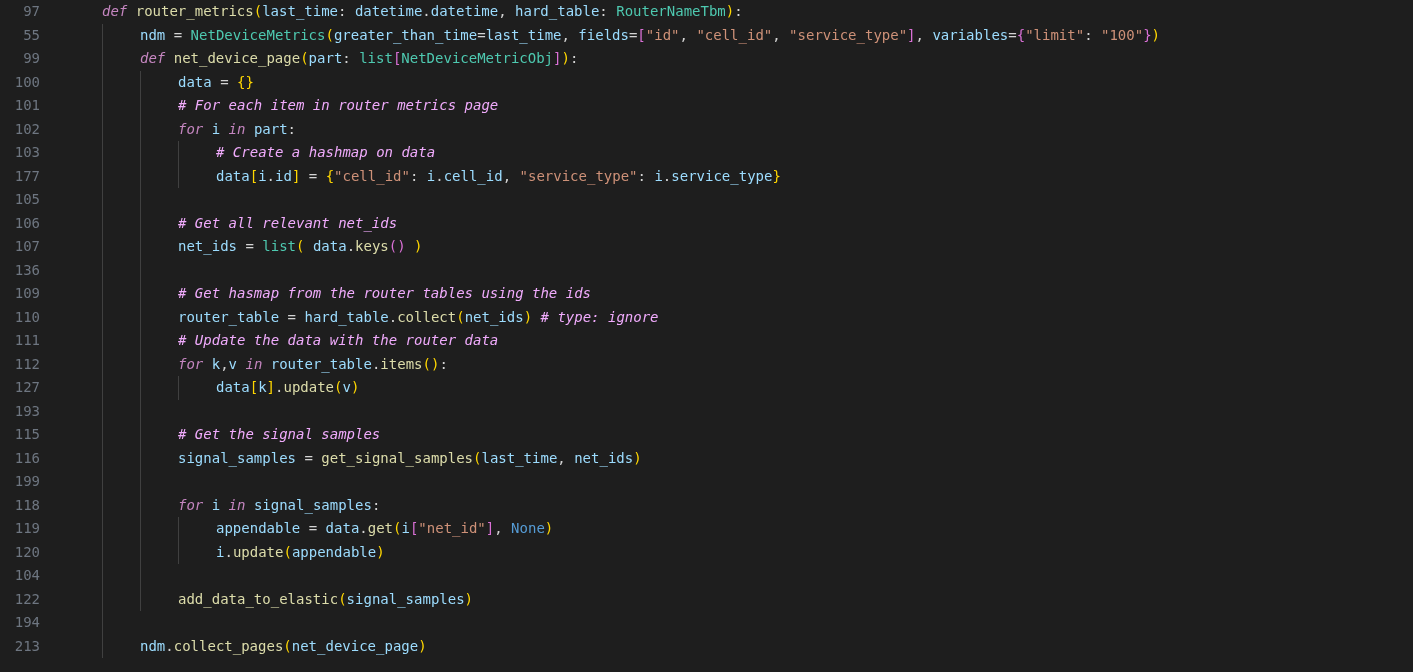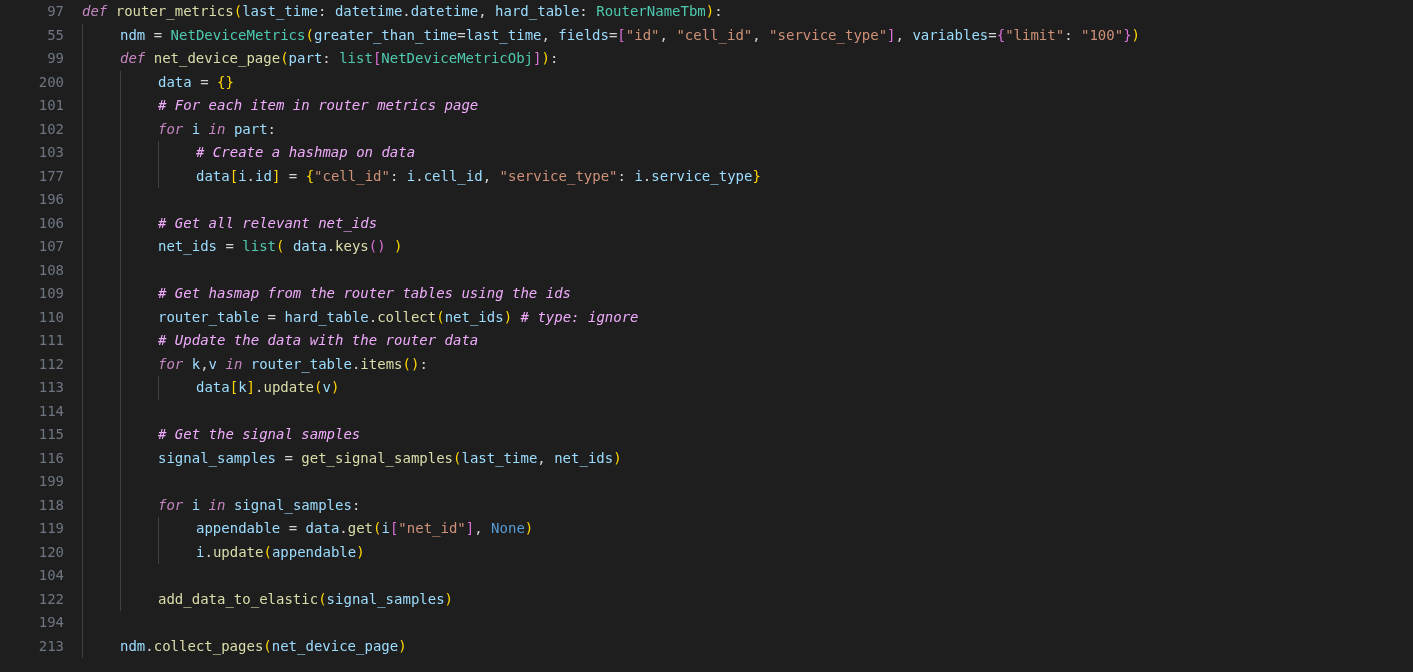--- a/index.html
+++ b/index.html
@@ -24,7 +24,6 @@
   color: #6e7681;
   user-select: none;
   flex-shrink: 0;
-  margin-left: 24px;
 }
 .code {
   flex: 1;

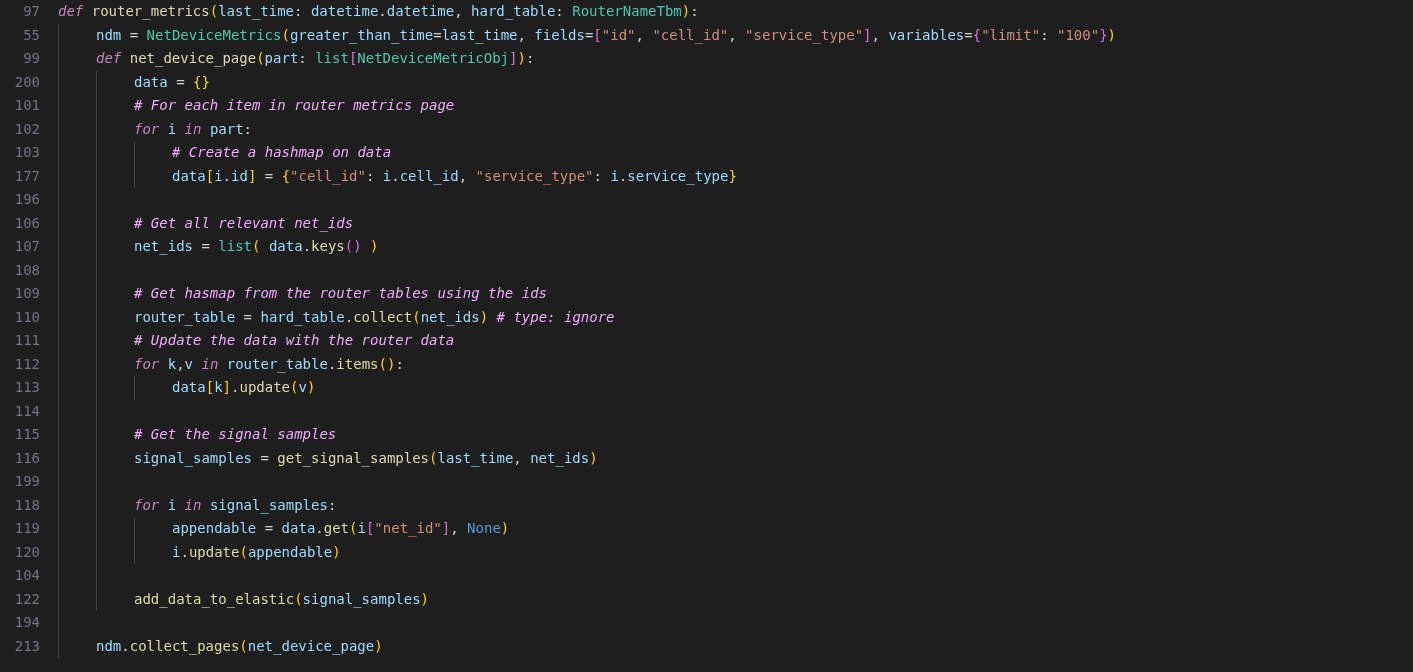--- a/index.html
+++ b/index.html
@@ -29,6 +29,7 @@
   flex: 1;
   white-space: pre;
   position: relative;
+  margin-left: 44px;
 }
 .line { height: 23.5px; }
 .cl { height: 23.5px; position: relative; }

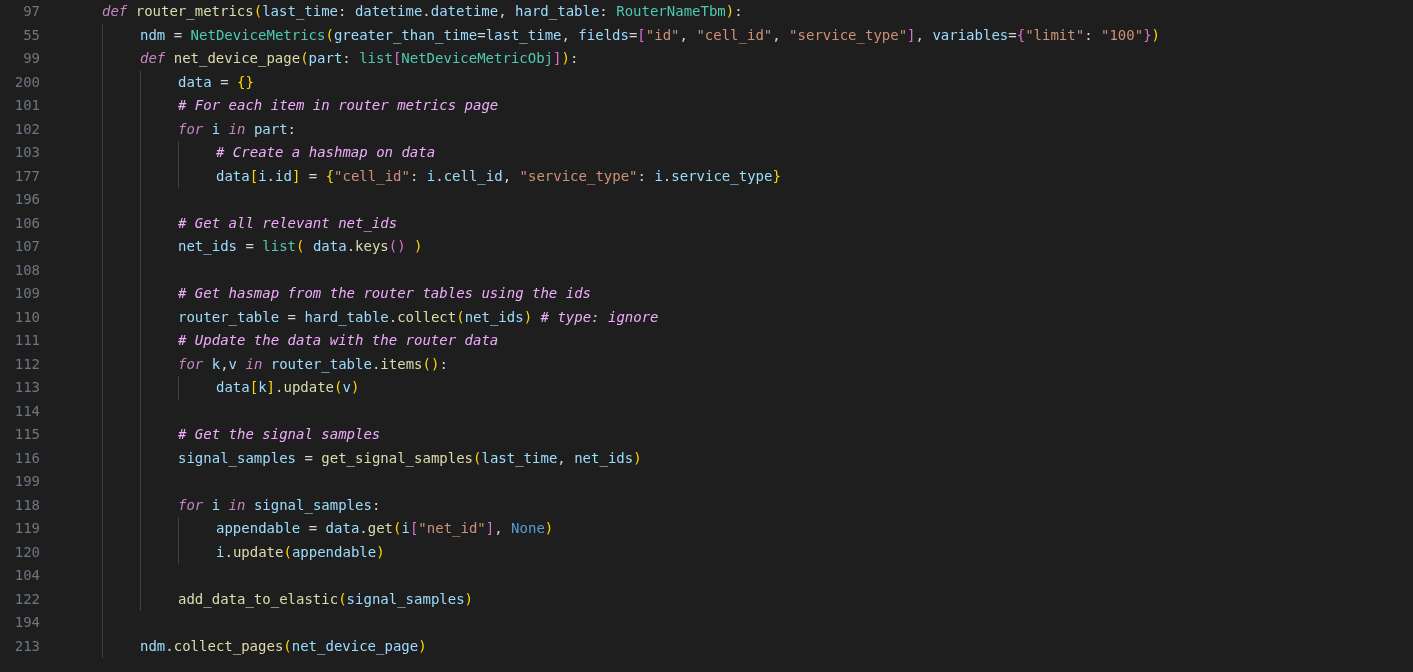--- a/index.html
+++ b/index.html
@@ -61,7 +61,7 @@
       <div class="line">97</div>
       <div class="line">55</div>
       <div class="line">99</div>
-      <div class="line">200</div>
+      <div class="line">100</div>
       <div class="line">101</div>
       <div class="line">102</div>
       <div class="line">103</div>

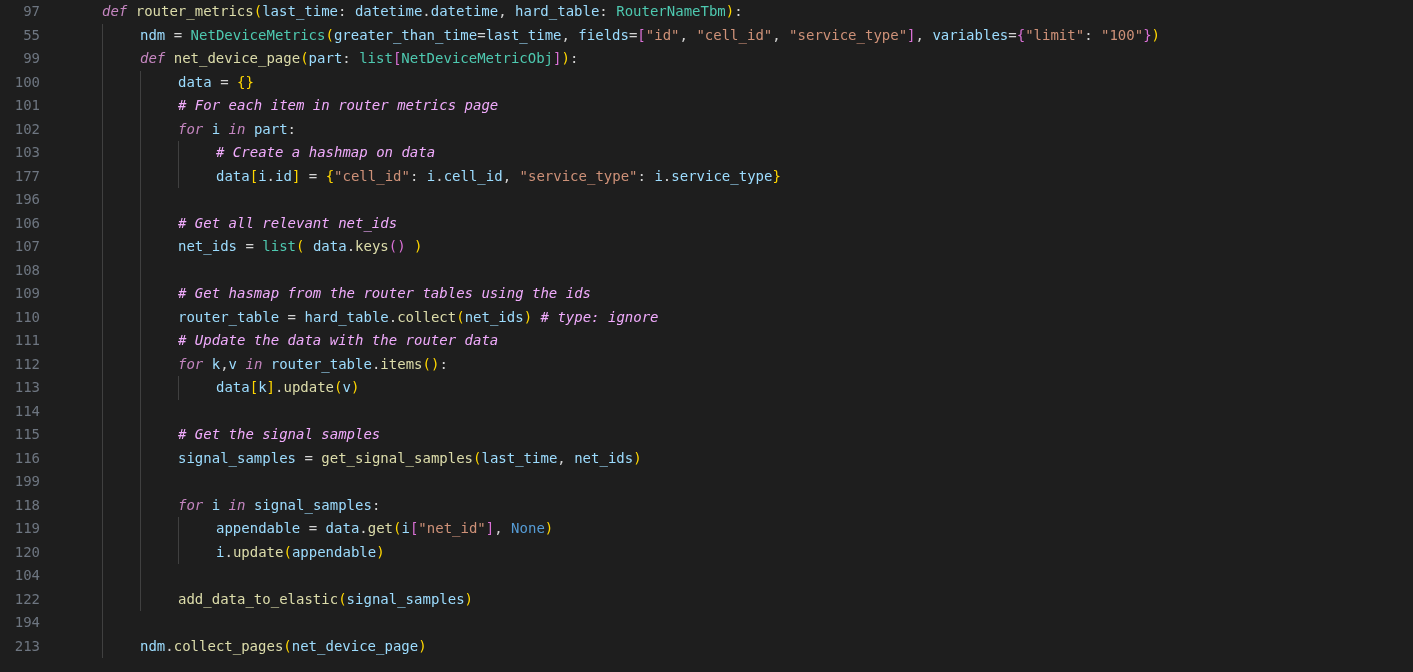--- a/index.html
+++ b/index.html
@@ -66,7 +66,7 @@
       <div class="line">102</div>
       <div class="line">103</div>
       <div class="line">177</div>
-      <div class="line">196</div>
+      <div class="line">105</div>
       <div class="line">106</div>
       <div class="line">107</div>
       <div class="line">108</div>

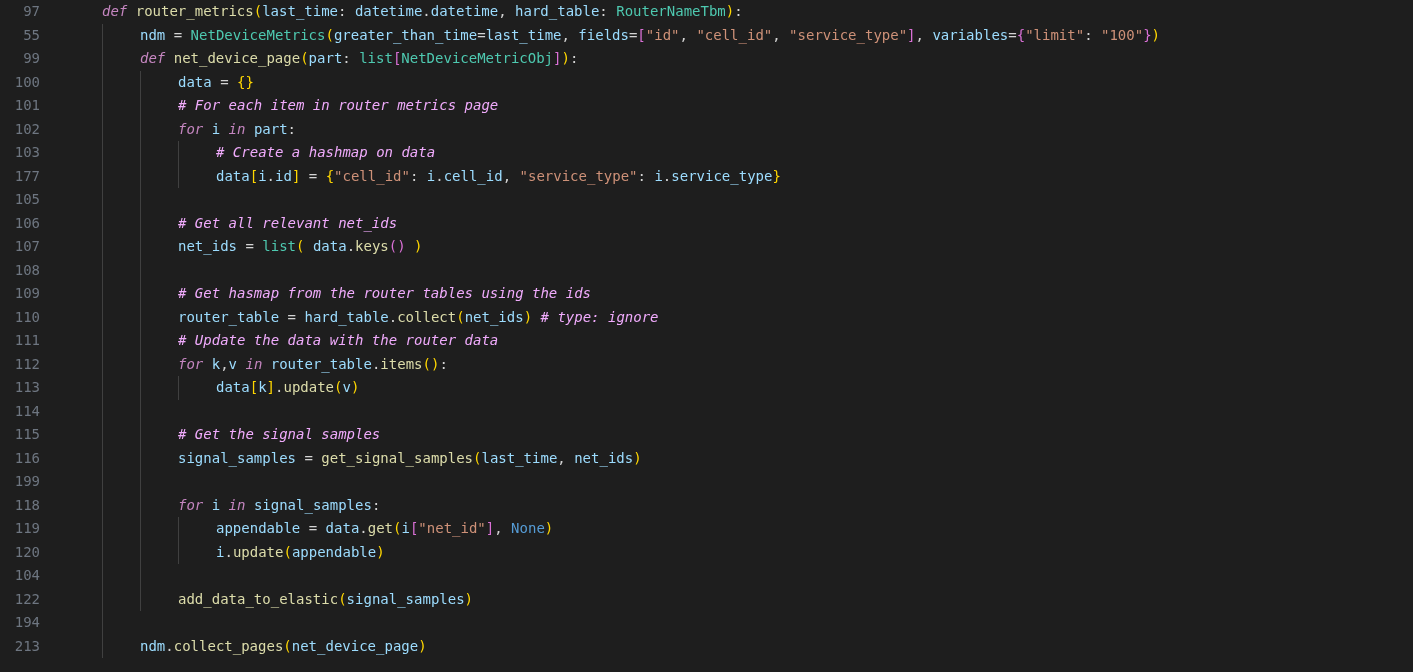--- a/index.html
+++ b/index.html
@@ -69,7 +69,7 @@
       <div class="line">105</div>
       <div class="line">106</div>
       <div class="line">107</div>
-      <div class="line">108</div>
+      <div class="line">136</div>
       <div class="line">109</div>
       <div class="line">110</div>
       <div class="line">111</div>

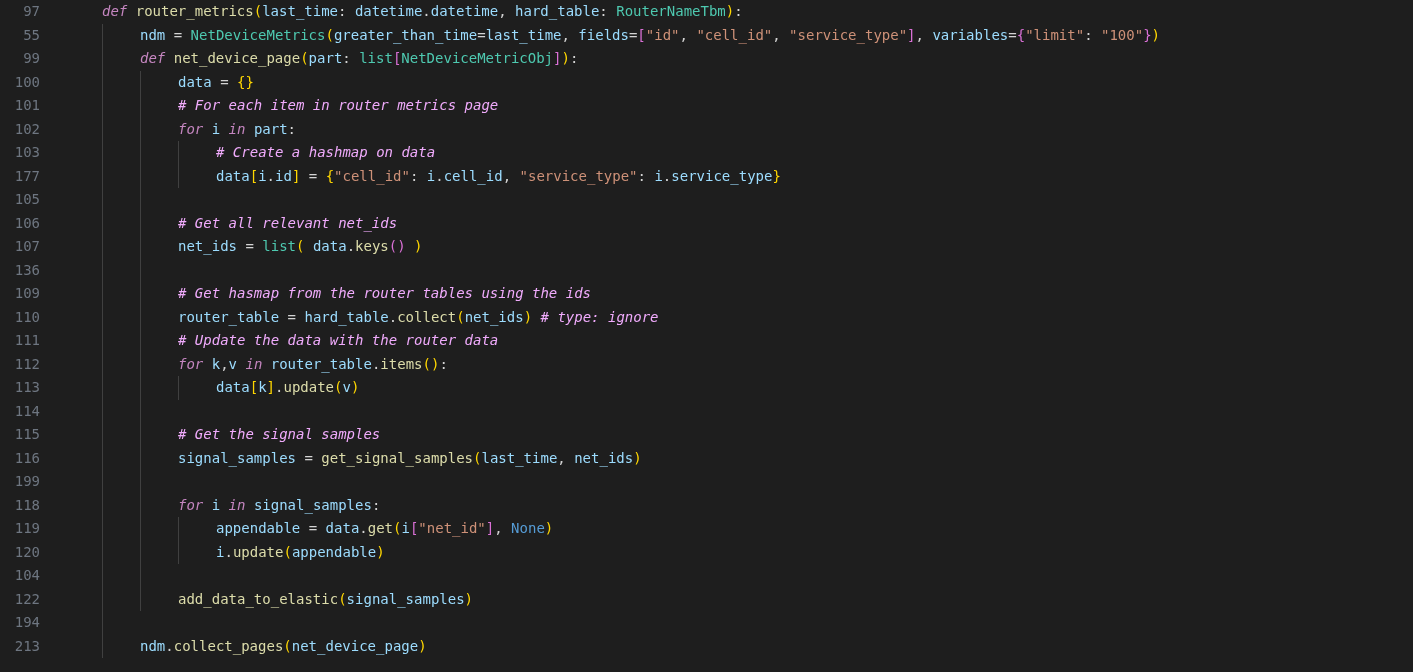--- a/index.html
+++ b/index.html
@@ -74,7 +74,7 @@
       <div class="line">110</div>
       <div class="line">111</div>
       <div class="line">112</div>
-      <div class="line">113</div>
+      <div class="line">127</div>
       <div class="line">114</div>
       <div class="line">115</div>
       <div class="line">116</div>

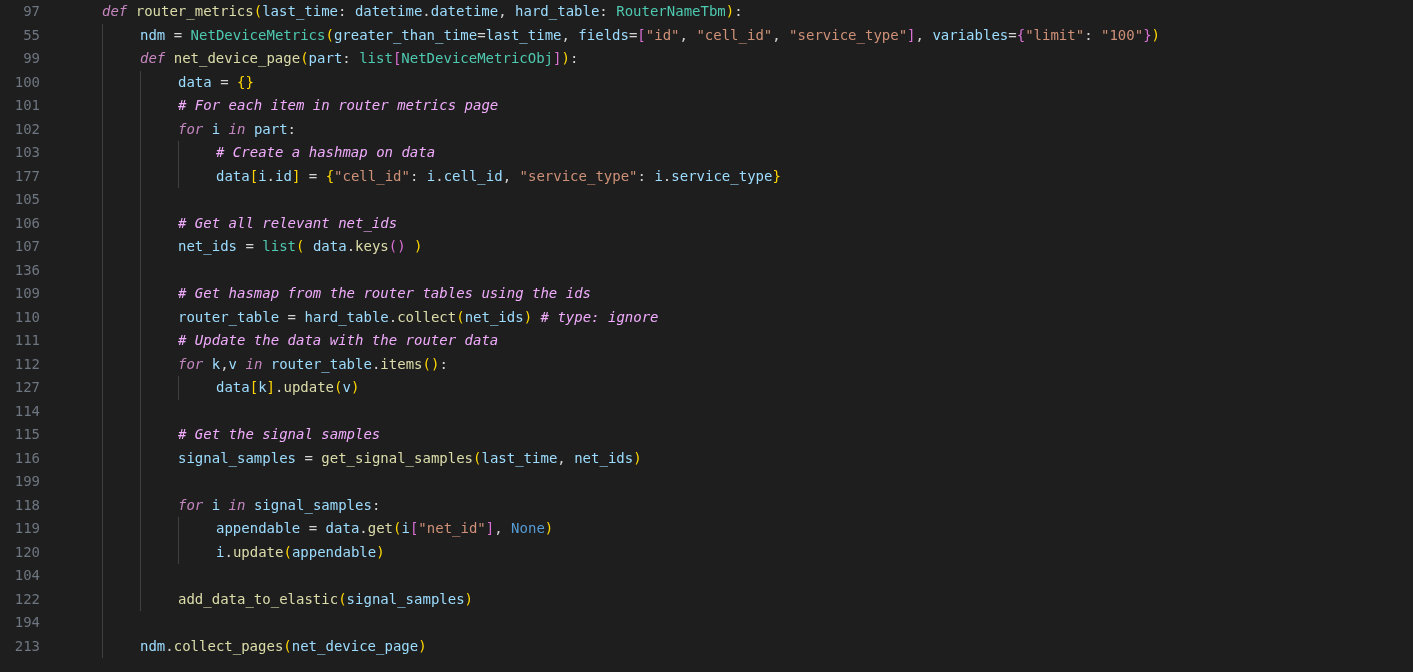--- a/index.html
+++ b/index.html
@@ -75,7 +75,7 @@
       <div class="line">111</div>
       <div class="line">112</div>
       <div class="line">127</div>
-      <div class="line">114</div>
+      <div class="line">193</div>
       <div class="line">115</div>
       <div class="line">116</div>
       <div class="line">199</div>

